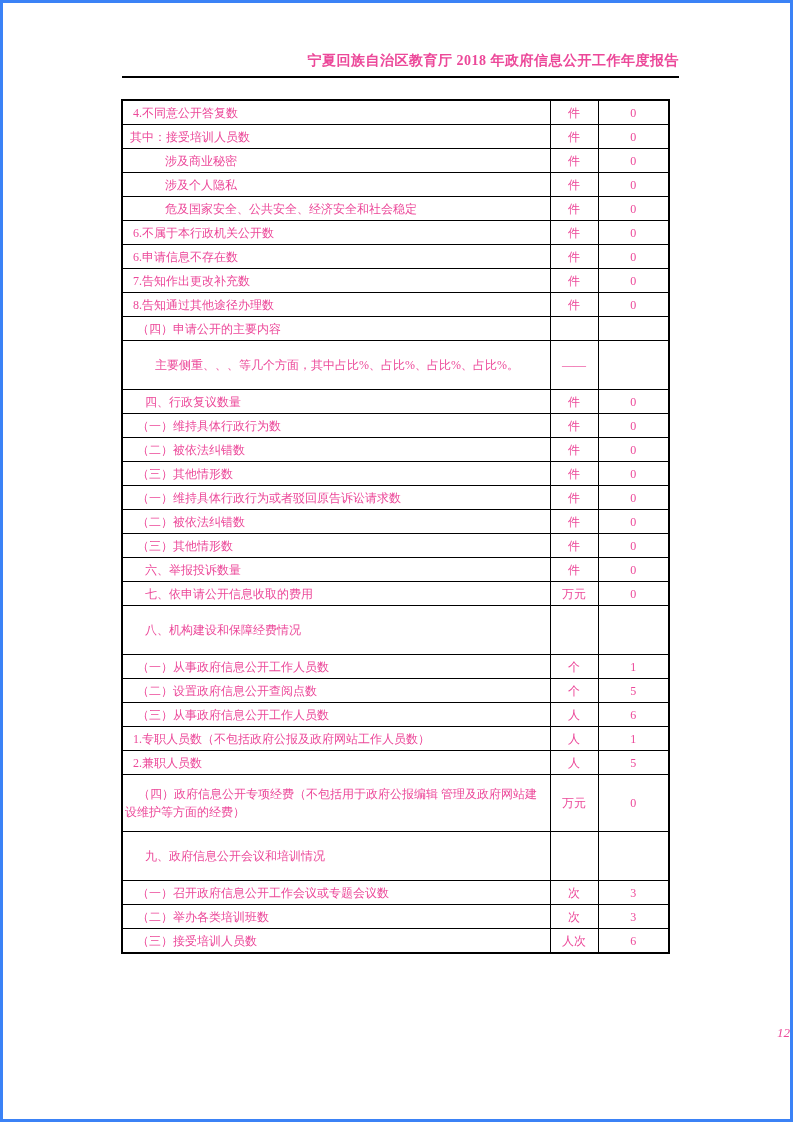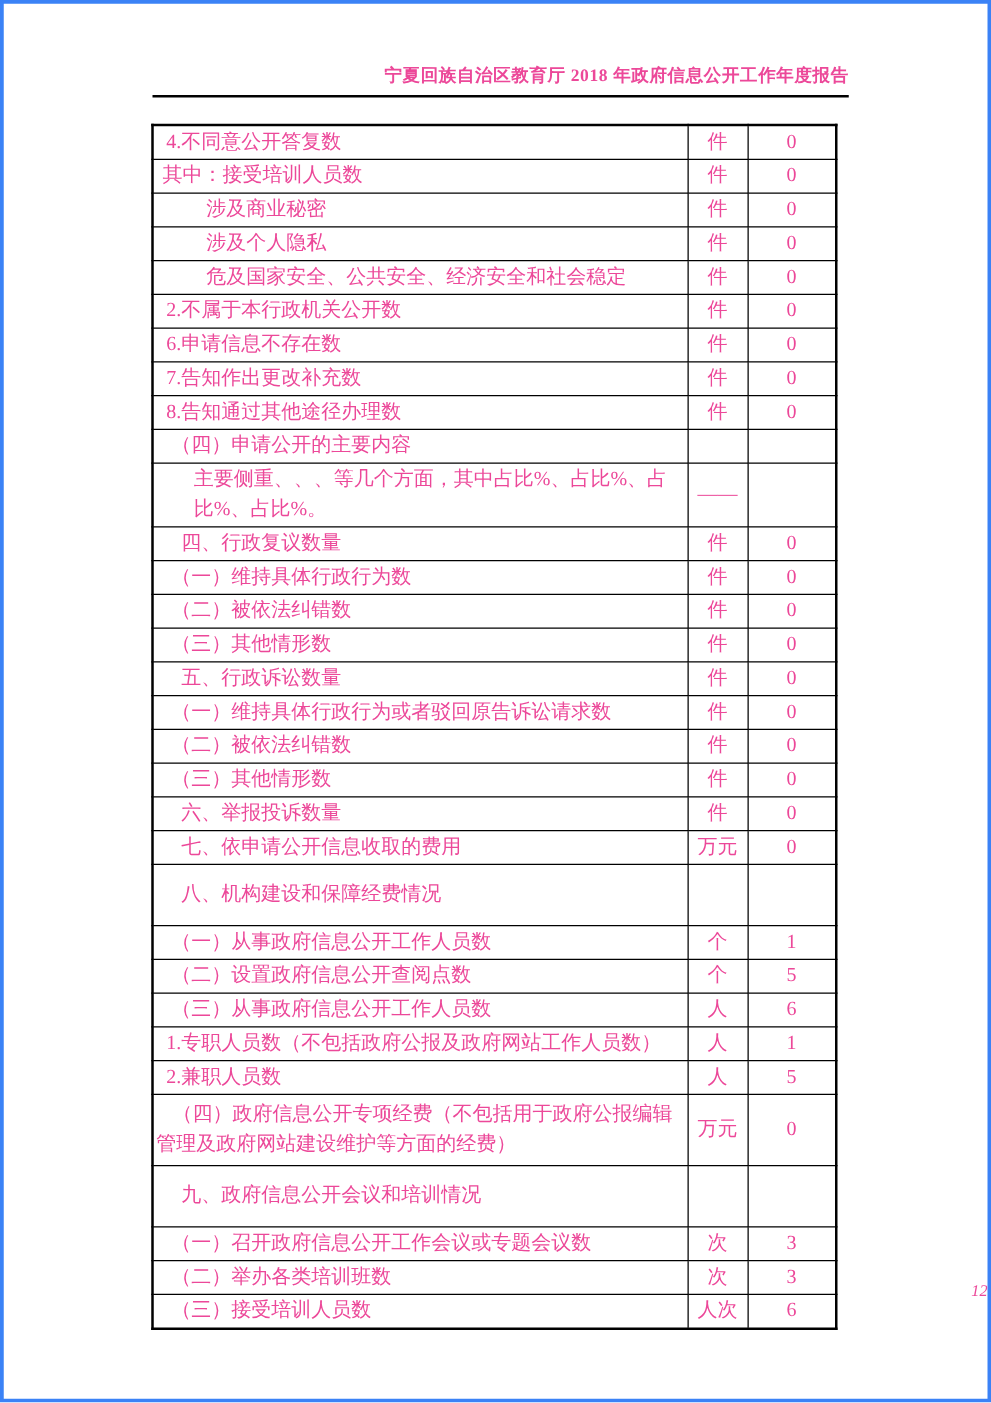--- a/index.html
+++ b/index.html
@@ -41,7 +41,7 @@
     border-collapse: collapse;
     table-layout: fixed;
     border: 2px solid #000000;
-    font-size: 16px;
+    font-size: 12px;
   }
   table.report td {
     border: 1px solid #000000;

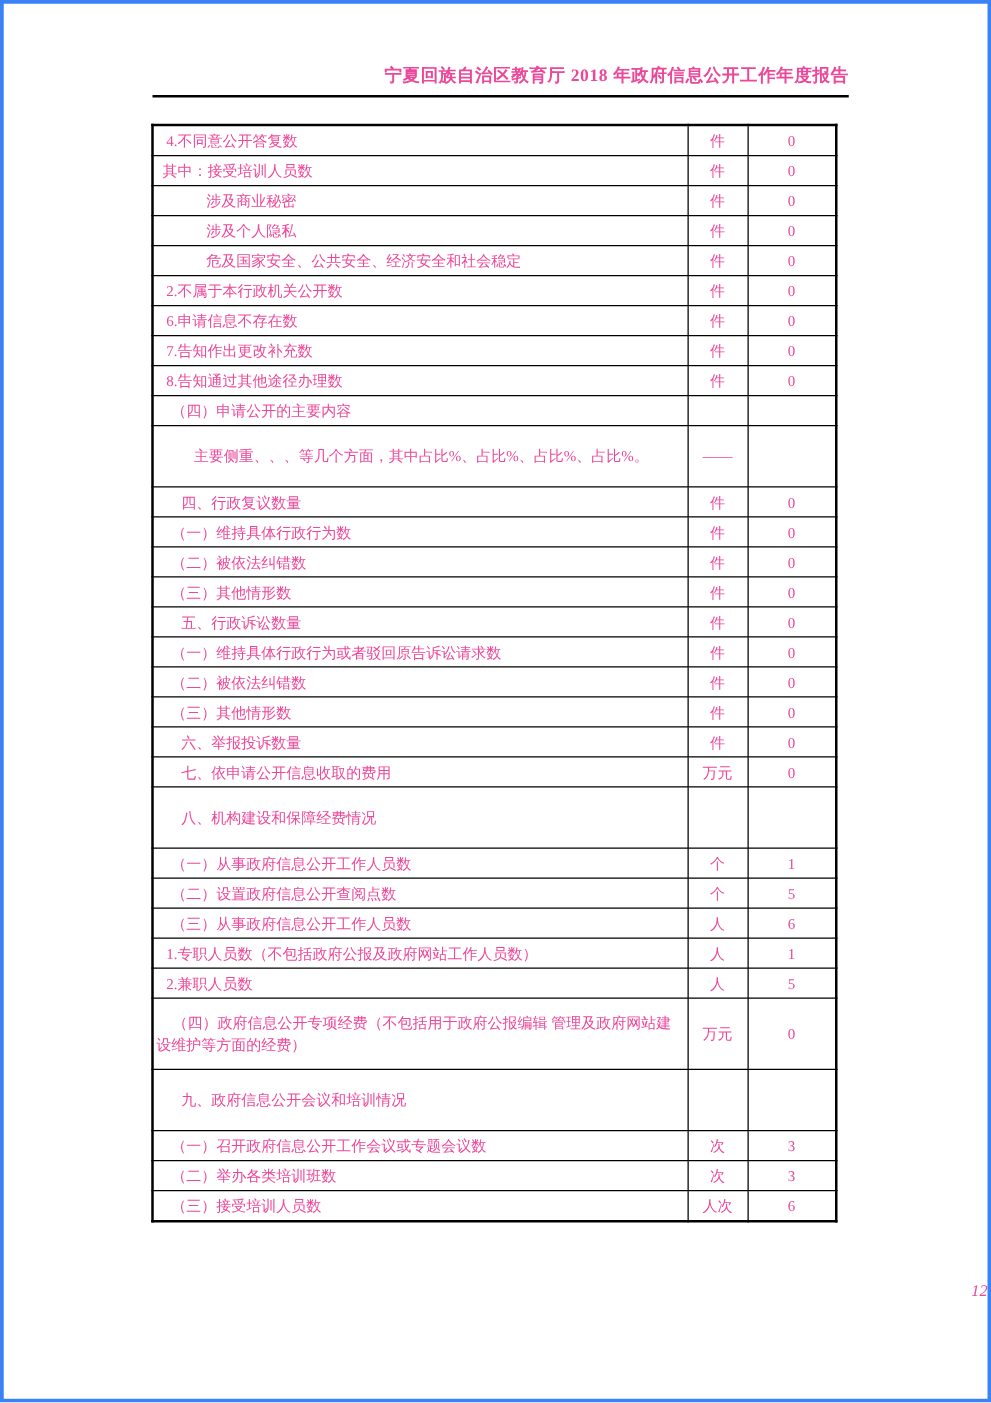--- a/index.html
+++ b/index.html
@@ -116,7 +116,7 @@
     <td class="c-value">0</td>
   </tr>
         <tr class="h-n">
-    <td class="c-label ind-2">2.不属于本行政机关公开数</td>
+    <td class="c-label ind-2">6.不属于本行政机关公开数</td>
     <td class="c-unit">件</td>
     <td class="c-value">0</td>
   </tr>

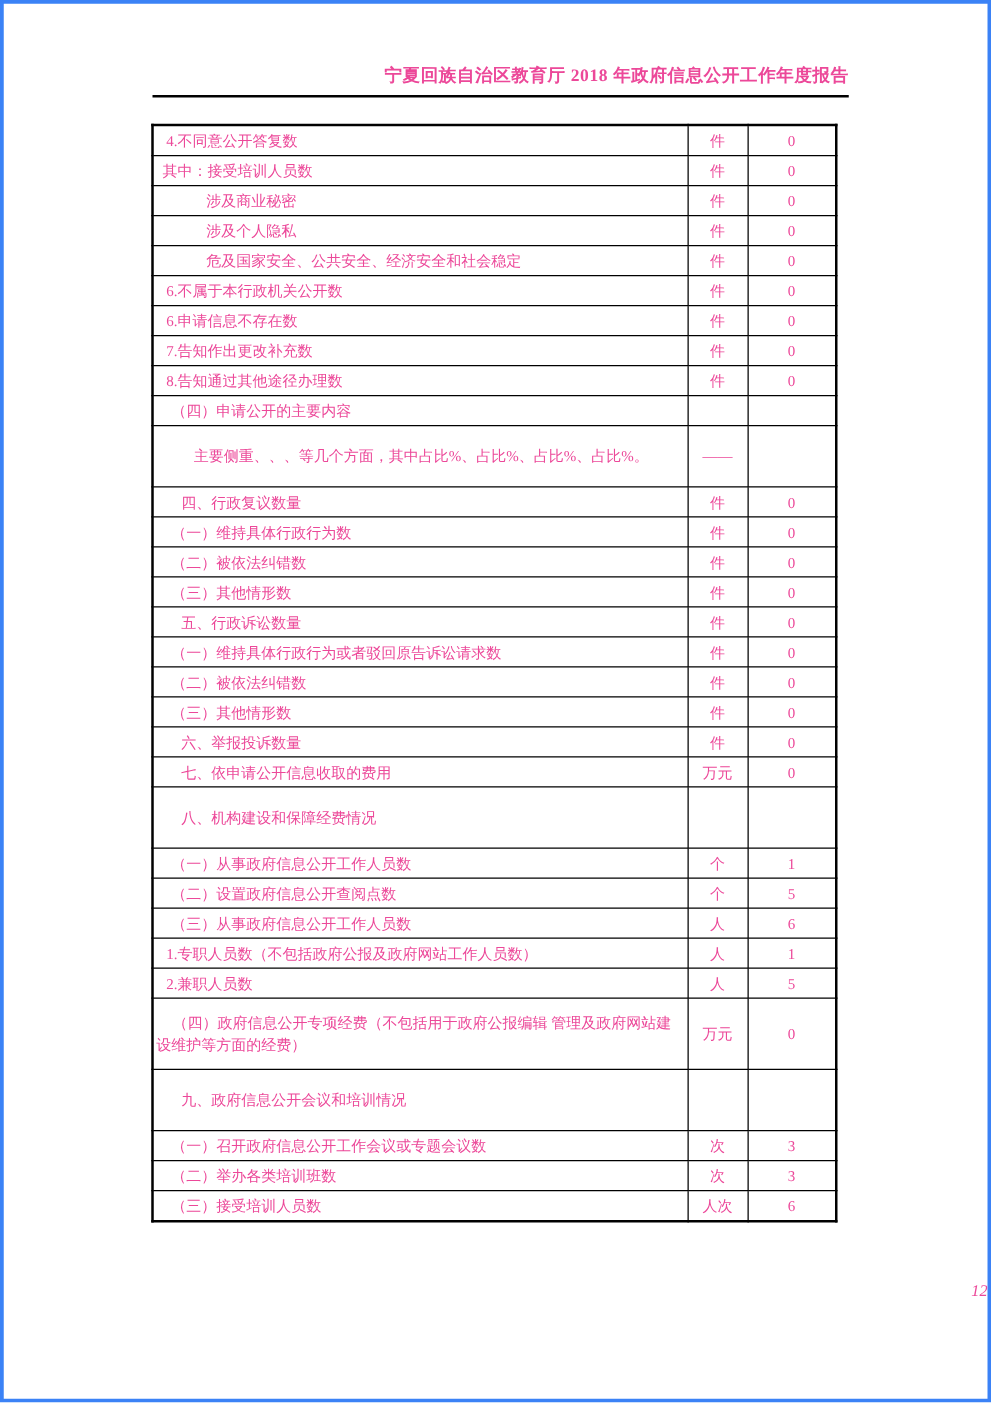--- a/index.html
+++ b/index.html
@@ -166,11 +166,6 @@
     <td class="c-value">0</td>
   </tr>
         <tr class="h-n">
-    <td class="c-label ind-4">五、行政诉讼数量</td>
-    <td class="c-unit">件</td>
-    <td class="c-value">0</td>
-  </tr>
-        <tr class="h-n">
     <td class="c-label ind-3">（一）维持具体行政行为或者驳回原告诉讼请求数</td>
     <td class="c-unit">件</td>
     <td class="c-value">0</td>

